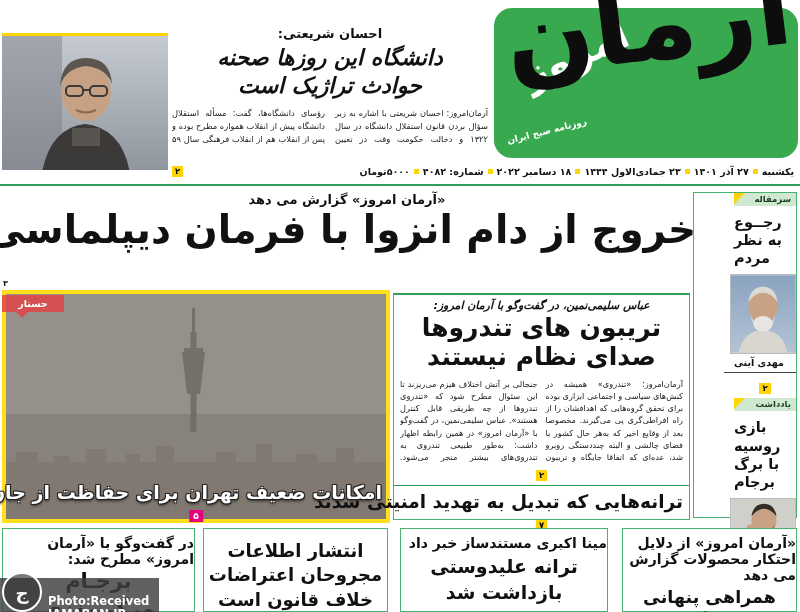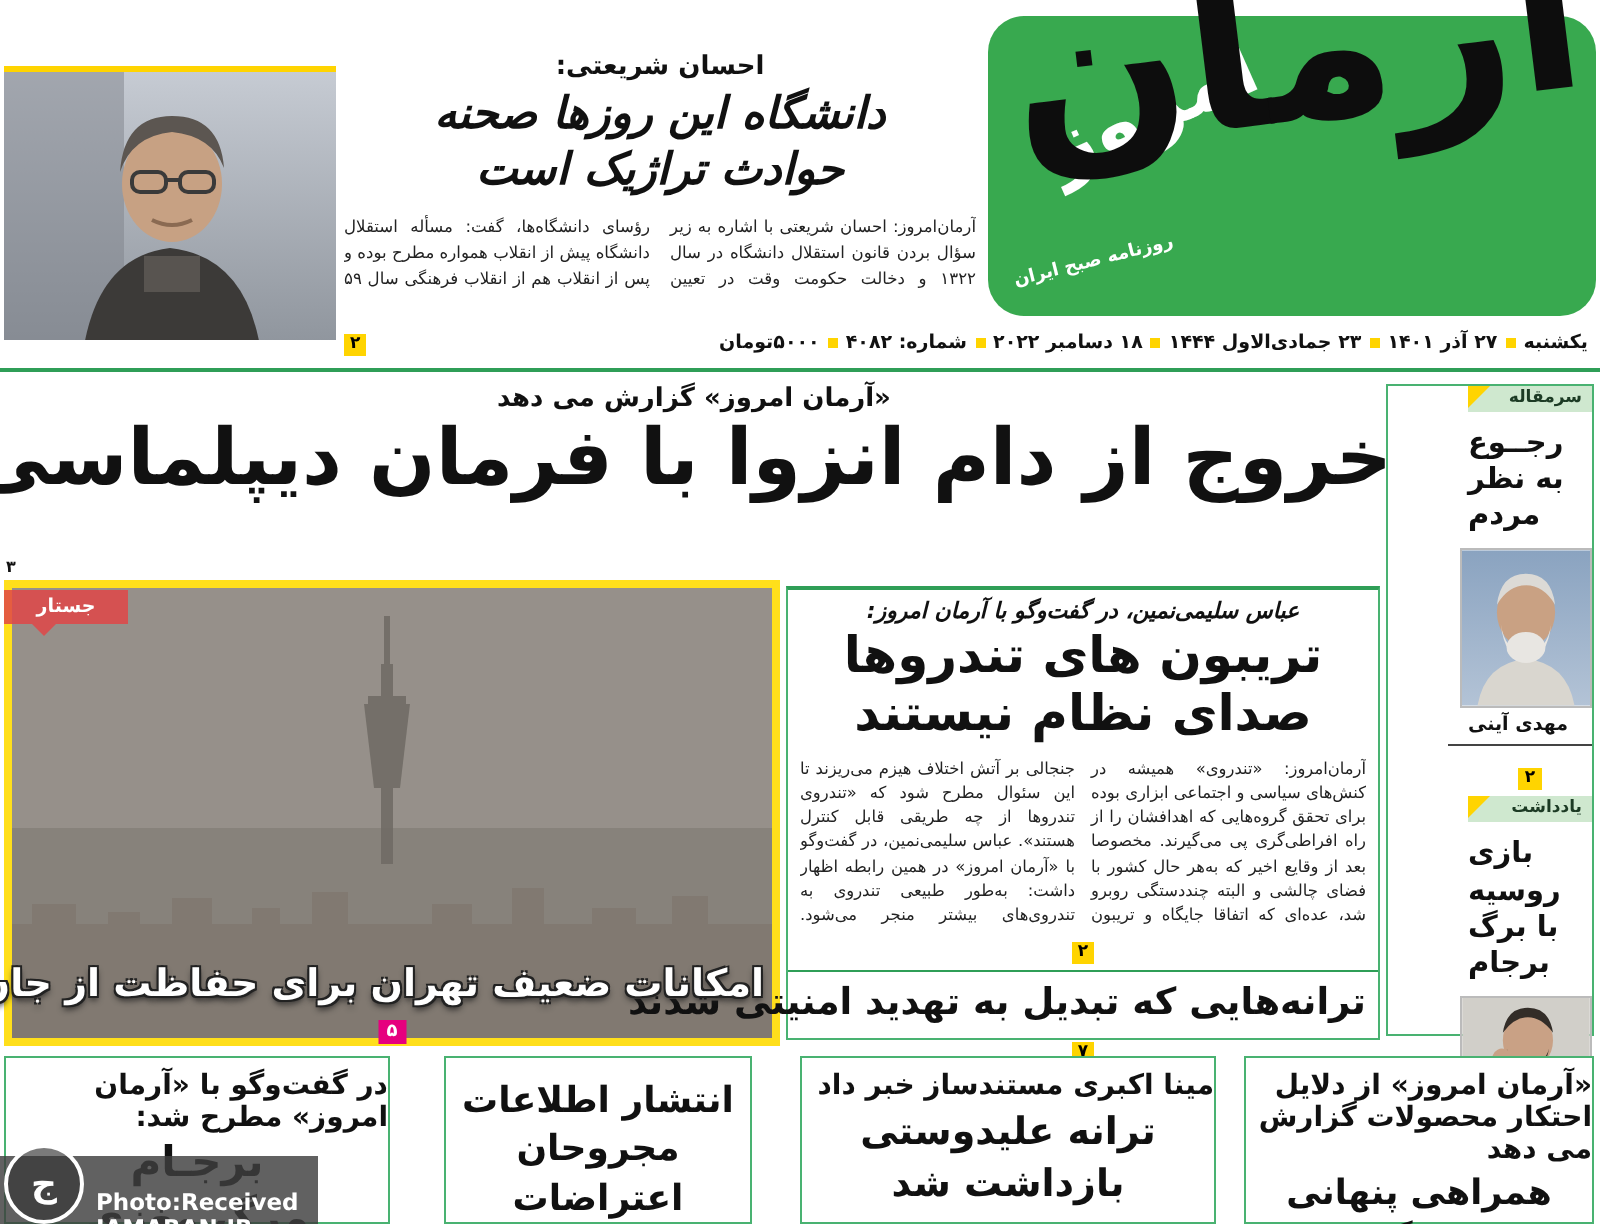--- a/index.html
+++ b/index.html
@@ -91,7 +91,7 @@
   .bbox .kicker { font-size:14px;text-align:right; }
   .bbox .hl { text-align:center; font-weight:bold; line-height:1.35; }
   .bbox-a { left:2px;  width:193px; }
-  .bbox-b { left:222px; width:154px; }
+  .bbox-b { left:203px; width:185px; }
   .bbox-c { left:400px; width:208px; }
   .bbox-d { left:622px; width:175px; }
   .bbox-a .hl { font-size:21px; }

